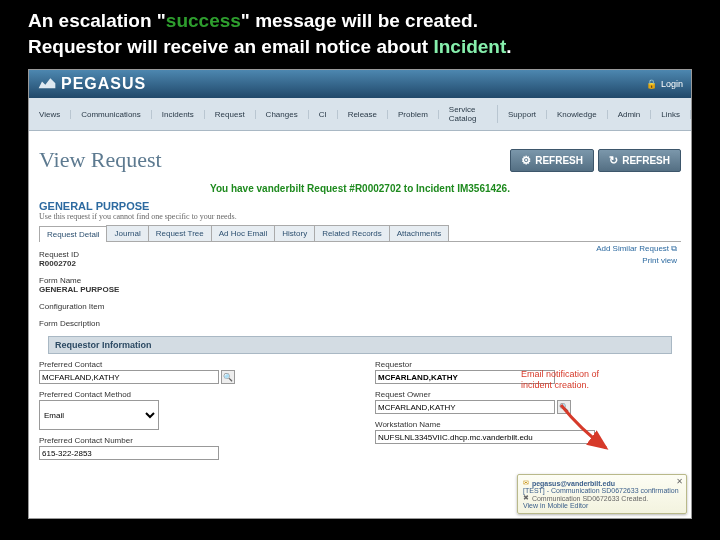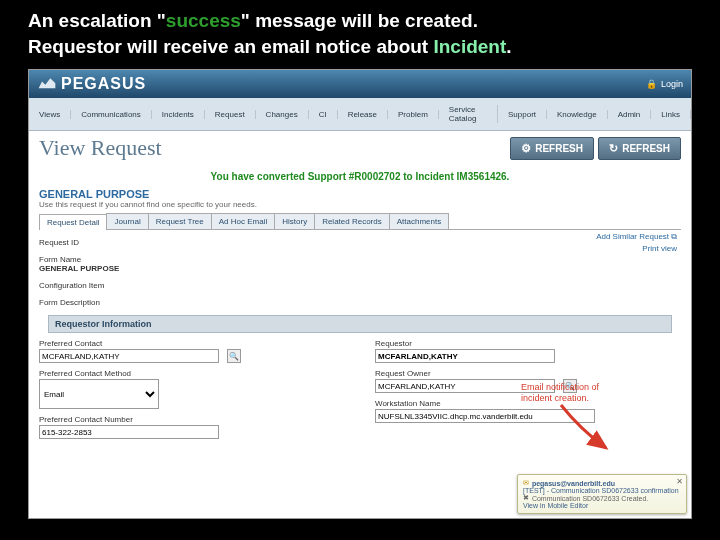--- a/index.html
+++ b/index.html
@@ -15,7 +15,7 @@
   .login { font-size: 9px; display:flex; align-items:center; gap:3px;}
   .menubar { background: #d9e3eb; border-bottom: 1px solid #a9b8c4; display: flex; height: 33px; align-items:center; }
   .menubar .mi { padding: 0 10px; font-size: 8px; color: #2a3a48; border-right: 1px solid #b9c6d1; cursor: pointer; }
-  .page { padding: 0 10px 0; }
+  .page { padding: 12px 10px 0; }
   .page-head { display:flex; justify-content:space-between; align-items:center; padding:4px 0 8px; }
   .page-head h1 { font-size: 22px; color:#5d7a90; font-weight: normal; font-family: Georgia, serif;}
   .head-buttons { display:flex; gap:4px;}

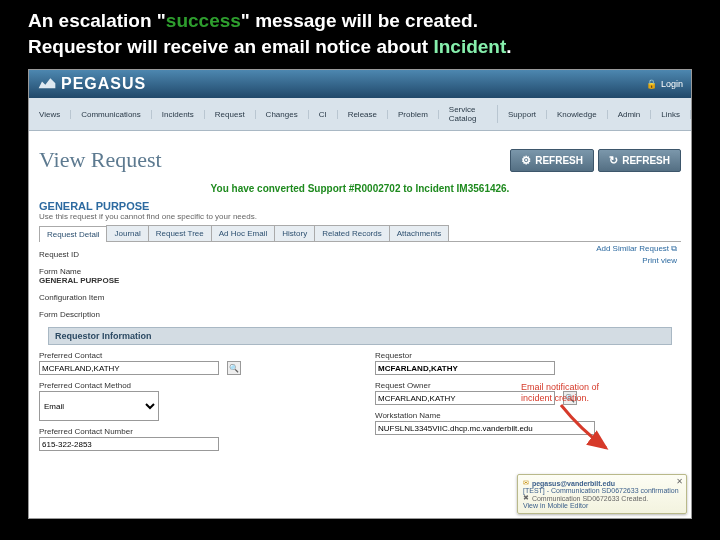--- a/index.html
+++ b/index.html
@@ -106,7 +106,7 @@
       </div>
     </div>
 
-    <div class="success-msg">You have converted Support #R0002702 to Incident IM3561426.</div>
+    <div class="success-msg">You have vanderbilt Request #R0002702 to Incident IM3561426.</div>
 
     <div class="gp-title">GENERAL PURPOSE</div>
     <div class="gp-sub">Use this request if you cannot find one specific to your needs.</div>

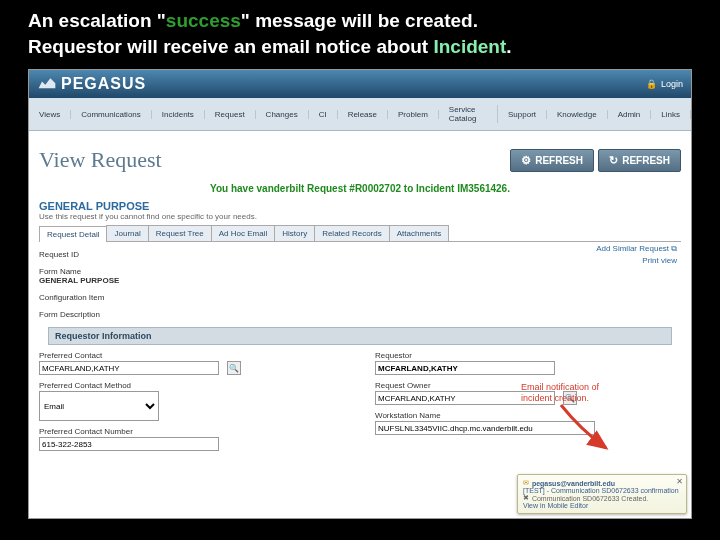--- a/index.html
+++ b/index.html
@@ -23,7 +23,7 @@
   .hbtn .ic { font-size:11px;}
   .success-msg { text-align:center; color:#1e8a1e; font-weight:bold; font-size:10px; padding:2px 0 6px;}
   .gp-title { font-size:11px; font-weight:bold; color:#2d6aa0; }
-  .gp-sub { font-size:8px; color:#666; margin-bottom:4px;}
+  .gp-sub { font-size:8px; color:#666; margin-bottom:4px;font-family:Liberation Serif, serif;}
   .tabs { display:flex; border-bottom:1px solid #aaa; }
   .tab { font-size:8px; padding:3px 7px; border:1px solid #aaa; border-bottom:none; background:#e7edf2; color:#2d5070; cursor:pointer; margin-right:-1px;}
   .tab.active { background:#fff; position:relative; top:1px;}

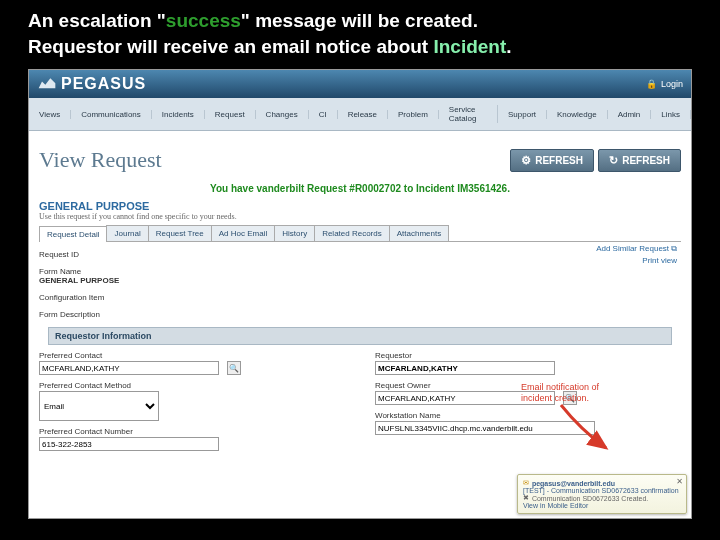--- a/index.html
+++ b/index.html
@@ -129,6 +129,7 @@
 
       <div class="fld">
         <div class="lbl">Request ID</div>
+        <div class="val">R0002702</div>
       </div>
       <div class="fld">
         <div class="lbl">Form Name</div>

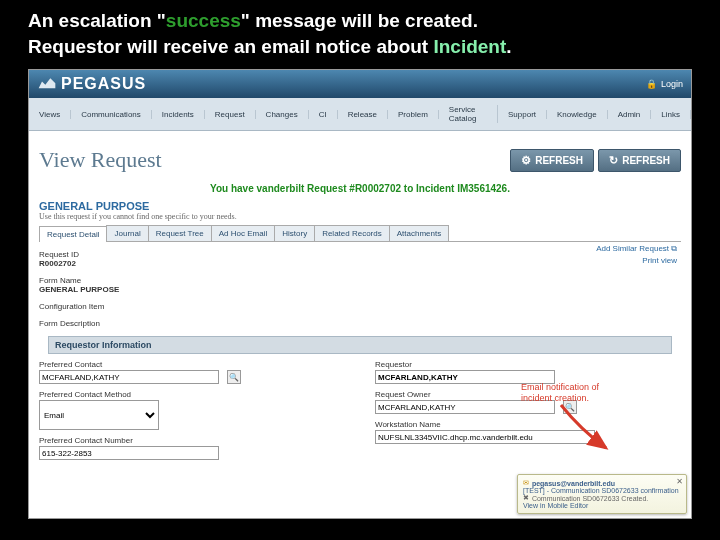--- a/index.html
+++ b/index.html
@@ -38,7 +38,7 @@
   .col { flex:1;}
   .inp-row { margin-bottom:6px;}
   .inp-row .lbl { font-size:8px; color:#333; display:block; margin-bottom:1px;}
-  .inp-wrap { display:flex; align-items:flex-end; gap:8px;}
+  .inp-wrap { display:flex; align-items:flex-end; gap:2px;}
   .inp { border:1px solid #999; height:14px; font-size:8px; padding:0 2px; background:#fff; flex:1; max-width:180px;}
   .lookup { width:14px; height:14px; border:1px solid #999; background:#eee; display:flex; align-items:center; justify-content:center; cursor:pointer; font-size:8px;}
   .sel { border:1px solid #999; height:30px; font-size:8px; background:#fff; width:120px;}

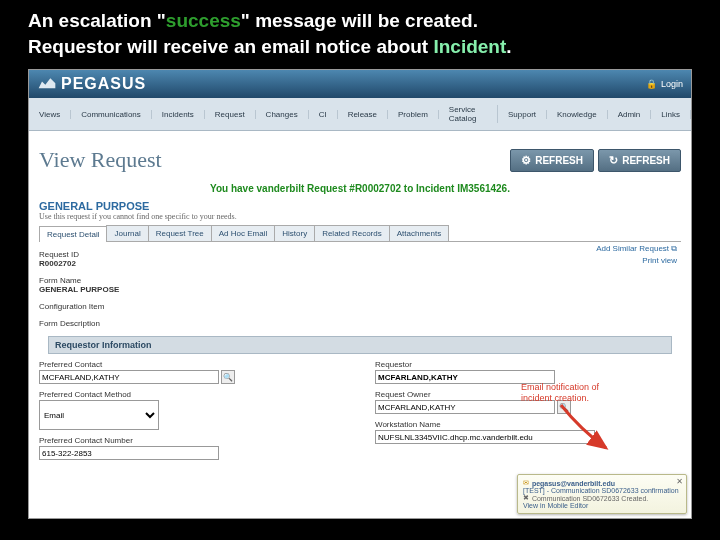--- a/index.html
+++ b/index.html
@@ -42,7 +42,7 @@
   .inp { border:1px solid #999; height:14px; font-size:8px; padding:0 2px; background:#fff; flex:1; max-width:180px;}
   .lookup { width:14px; height:14px; border:1px solid #999; background:#eee; display:flex; align-items:center; justify-content:center; cursor:pointer; font-size:8px;}
   .sel { border:1px solid #999; height:30px; font-size:8px; background:#fff; width:120px;}
-  .annot { position:absolute; color:#d63a2a; font-size:9px; right:60px; top:312px; width:110px; line-height:1.2; z-index:5;}
+  .annot { position:absolute; color:#d63a2a; font-size:9px; right:60px; top:299px; width:110px; line-height:1.2; z-index:5;}
   .arrow { position:absolute; right:70px; top:330px; z-index:5;}
   .toast { position:absolute; right:4px; bottom:4px; width:170px; background:linear-gradient(#fdfdf4,#f3f3df); border:1px solid #b9b98a; border-radius:2px; padding:4px 5px; font-size:7px; z-index:6; box-shadow:0 1px 3px rgba(0,0,0,.3);}
   .toast .trow { display:flex; align-items:center; gap:3px; color:#3a5e8a;}

